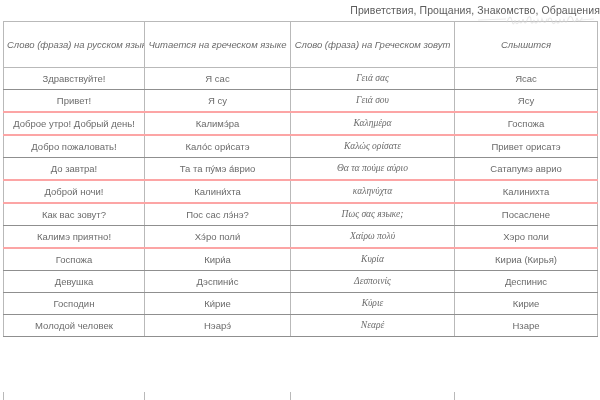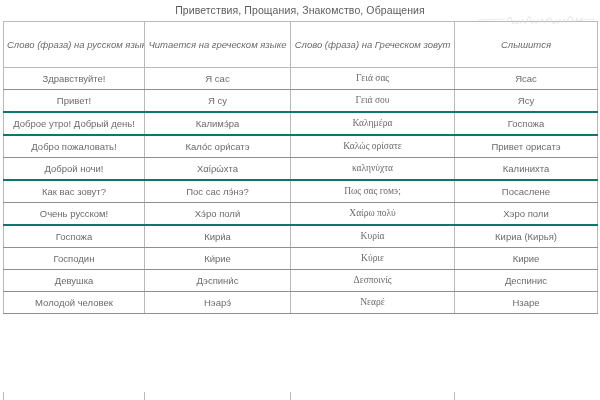--- a/index.html
+++ b/index.html
@@ -16,7 +16,7 @@
   }
 
   #page-title {
-    text-align: center;
+    text-align: right;
     font-size: 10.5px;
     color: #5c5c5c;
     letter-spacing: 0.1px;

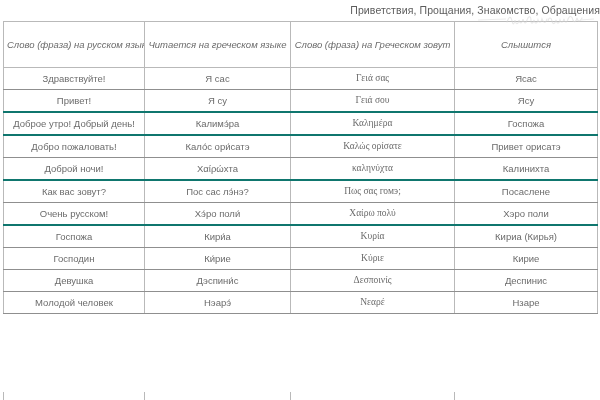--- a/index.html
+++ b/index.html
@@ -88,6 +88,7 @@
     font-family: "Liberation Serif", "DejaVu Serif", serif;
     font-size: 11.5px;
     color: #5f5f5f;
+    font-style: italic;
   }
 
   

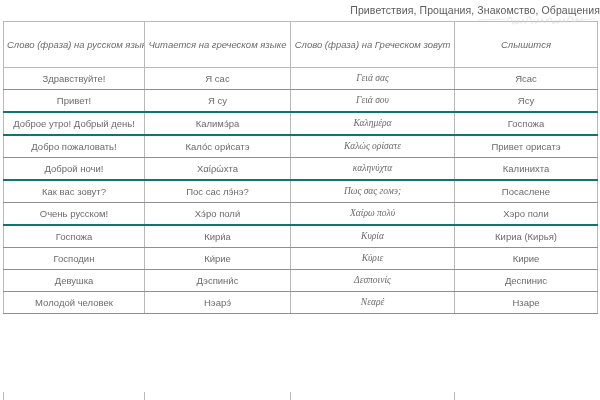--- a/index.html
+++ b/index.html
@@ -78,7 +78,7 @@
     border-bottom: 1px solid #8f8f8f;
   }
   tbody tr.sep-light td {
-    border-bottom: 2px solid #0f766e;
+    border-bottom: 2px solid #fca5a5;
   }
   tbody tr:last-child td {
     border-bottom: 1px solid #8f8f8f;

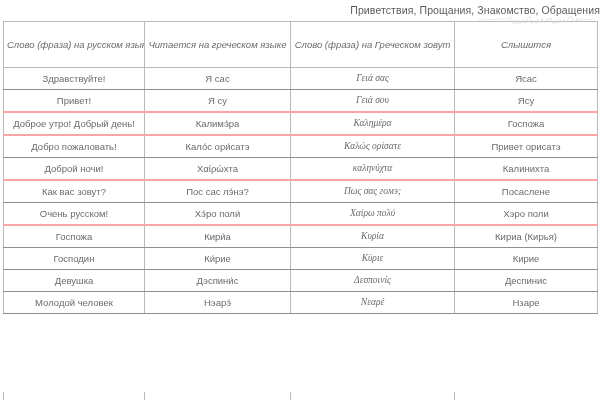--- a/index.html
+++ b/index.html
@@ -176,6 +176,12 @@
           <td>Привет орисатэ</td>
         </tr>
         <tr class="sep-light">
+          <td>До завтра!</td>
+          <td>Та та пу́мэ а́врио</td>
+          <td class="greek-col">Θα τα πούμε αύριο</td>
+          <td>Сатапумэ аврио</td>
+        </tr>
+        <tr class="sep-light">
           <td>Доброй ночи!</td>
           <td>Χαίρώхта</td>
           <td class="greek-col">καληνύχτα</td>

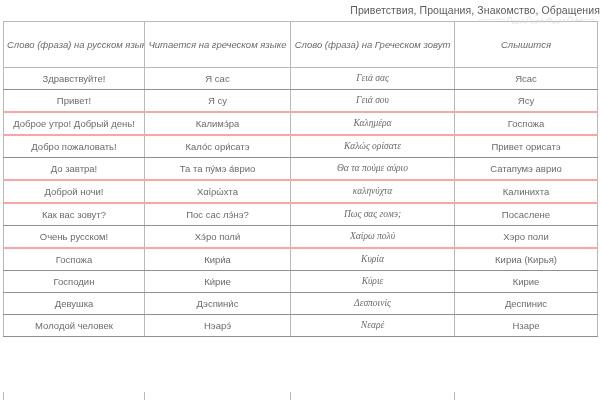--- a/index.html
+++ b/index.html
@@ -183,7 +183,7 @@
         </tr>
         <tr class="sep-light">
           <td>Доброй ночи!</td>
-          <td>Χαίρώхта</td>
+          <td>Калини́хта</td>
           <td class="greek-col">καληνύχτα</td>
           <td>Калинихта</td>
         </tr>

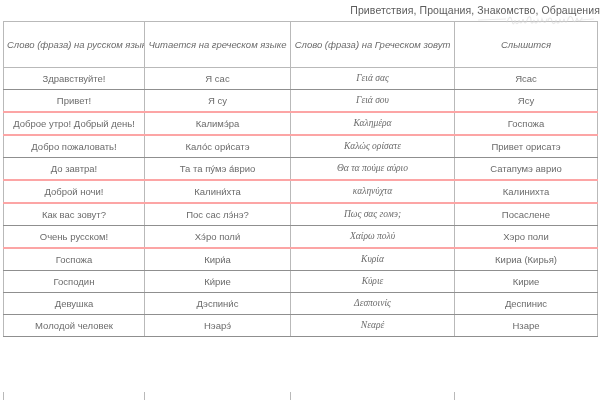--- a/index.html
+++ b/index.html
@@ -190,7 +190,7 @@
         <tr>
           <td>Как вас зовут?</td>
           <td>Пос сас лэ́нэ?</td>
-          <td class="greek-col">Πως σας гомэ;</td>
+          <td class="greek-col">Πως σας языке;</td>
           <td>Посаслене</td>
         </tr>
         <tr class="sep-light">

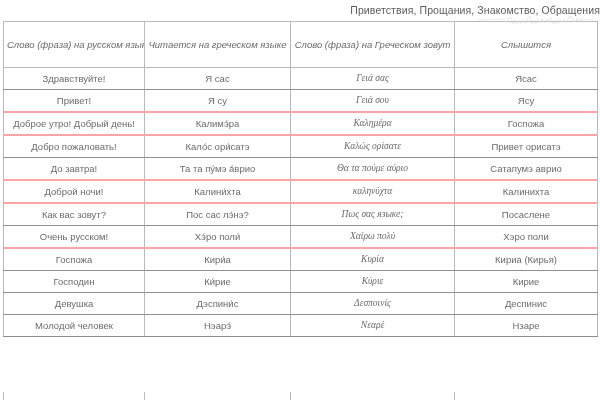--- a/index.html
+++ b/index.html
@@ -194,7 +194,7 @@
           <td>Посаслене</td>
         </tr>
         <tr class="sep-light">
-          <td>Очень русском!</td>
+          <td>Калимэ приятно!</td>
           <td>Хэ́ро поли́</td>
           <td class="greek-col">Χαίρω πολύ</td>
           <td>Хэро поли</td>

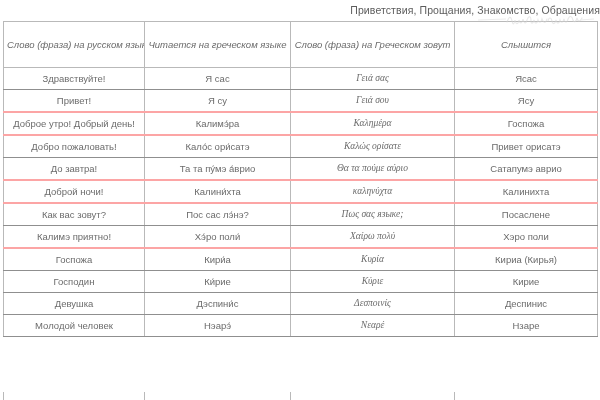--- a/index.html
+++ b/index.html
@@ -206,16 +206,16 @@
           <td>Кириа (Кирья)</td>
         </tr>
         <tr>
+          <td>Девушка</td>
+          <td>Дэспини́с</td>
+          <td class="greek-col">Δεσποινίς</td>
+          <td>Деспинис</td>
+        </tr>
+        <tr>
           <td>Господин</td>
           <td>Ки́рие</td>
           <td class="greek-col">Κύριε</td>
           <td>Кирие</td>
-        </tr>
-        <tr>
-          <td>Девушка</td>
-          <td>Дэспини́с</td>
-          <td class="greek-col">Δεσποινίς</td>
-          <td>Деспинис</td>
         </tr>
         <tr>
           <td>Молодой человек</td>

